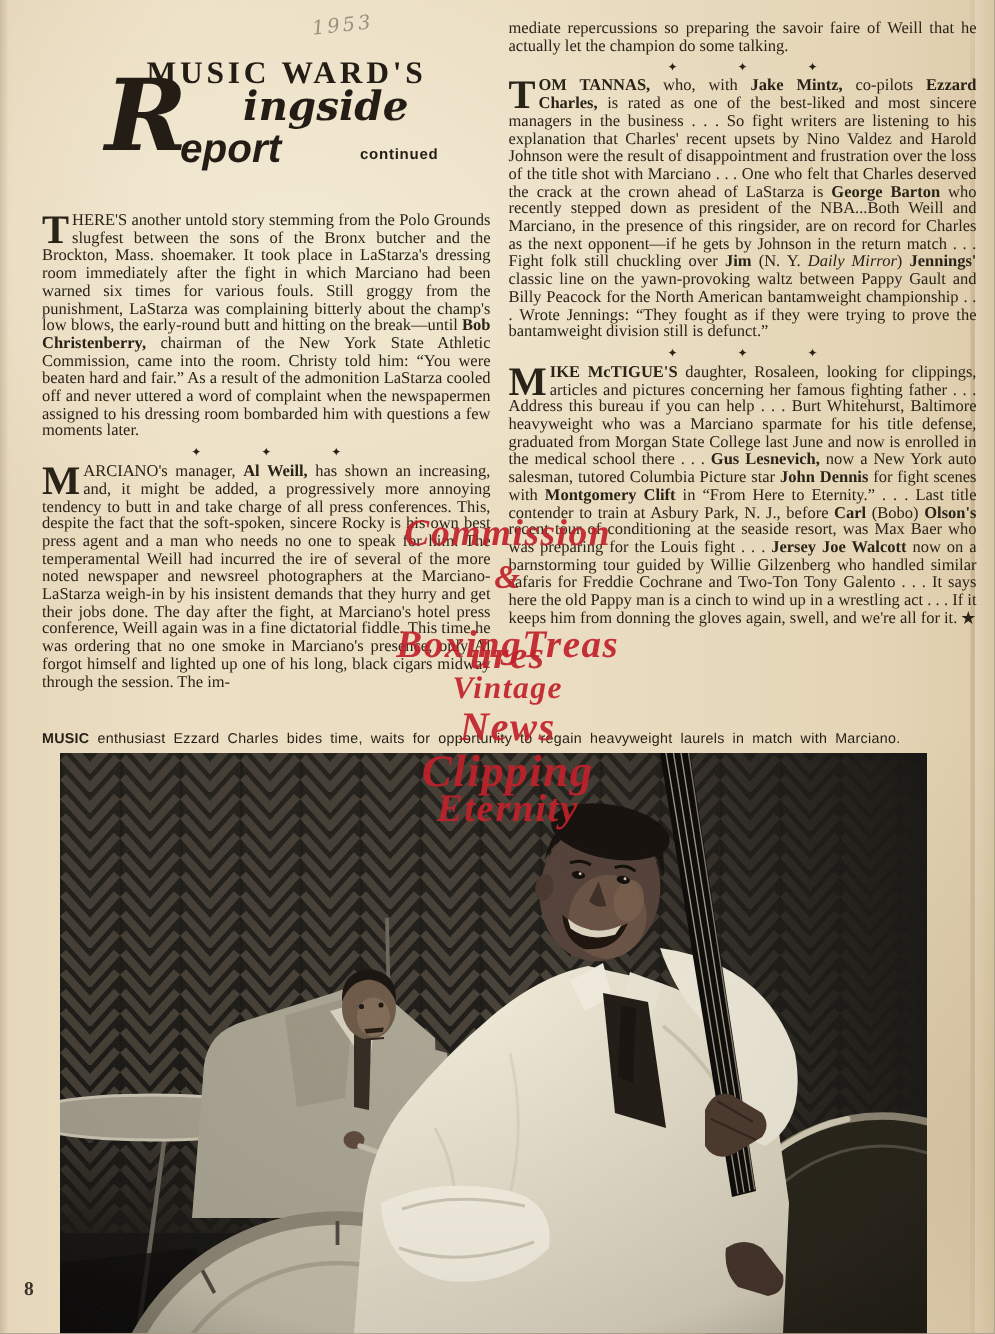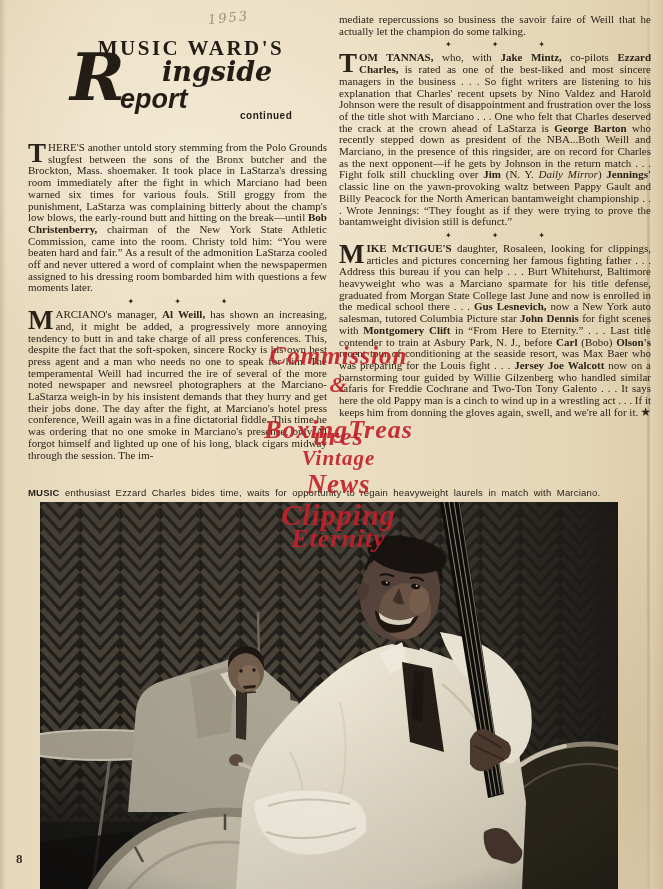--- a/index.html
+++ b/index.html
@@ -80,7 +80,7 @@
   </div>
 
   <div class="col col-right">
-    <p><span>mediate repercussions so business the savoir faire of Weill that he actually let the champion do some talking.</span></p>
+    <p><span>mediate repercussions so preparing the savoir faire of Weill that he actually let the champion do some talking.</span></p>
     <div class="sep">✦ ✦ ✦</div>
     <p><span class="sg-cap">T</span><span class="sg-b">OM TANNAS,</span><span> who, with </span><span class="sg-b">Jake Mintz,</span><span> co-pilots </span><span class="sg-b">Ezzard Charles,</span><span> is rated as one of the best-liked and most sincere managers in the business . . . So fight writers are listening to his explanation that Charles' recent upsets by Nino Valdez and Harold Johnson were the result of disappointment and frustration over the loss of the title shot with Marciano . . . One who felt that Charles deserved the crack at the crown ahead of LaStarza is </span><span class="sg-b">George Barton</span><span> who recently stepped down as president of the NBA...Both Weill and Marciano, in the presence of this ringsider, are on record for Charles as the next opponent—if he gets by Johnson in the return match . . . Fight folk still chuckling over </span><span class="sg-b">Jim</span><span> (N. Y. </span><span class="sg-i">Daily Mirror</span><span>) </span><span class="sg-b">Jennings'</span><span> classic line on the yawn-provoking waltz between Pappy Gault and Billy Peacock for the North American bantamweight championship . . . Wrote Jennings: “They fought as if they were trying to prove the bantamweight division still is defunct.”</span></p>
     <div class="sep">✦ ✦ ✦</div>

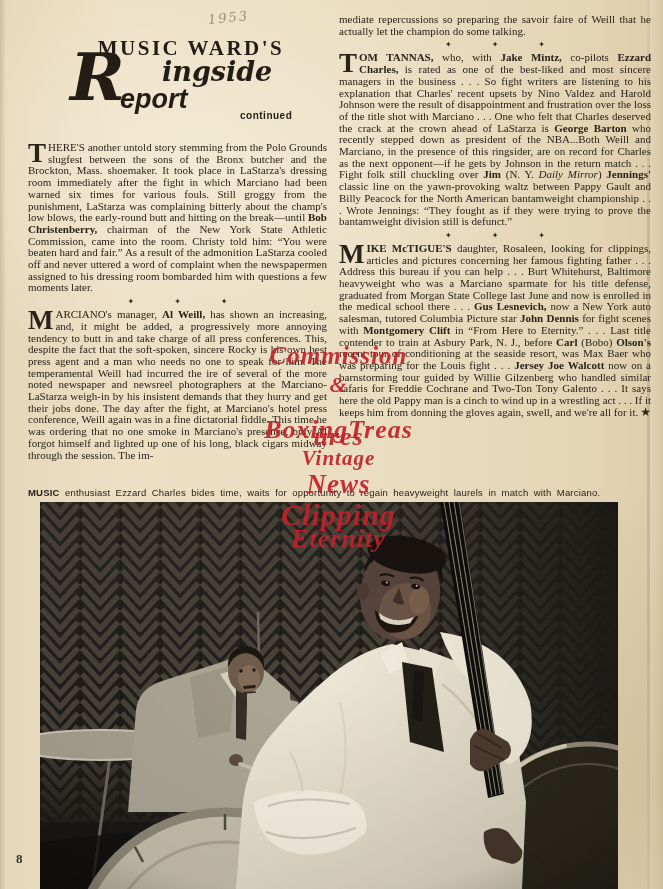--- a/index.html
+++ b/index.html
@@ -23,7 +23,7 @@
   .logo .bigR{position:absolute;left:0;top:-4px;font-family:"DejaVu Serif",serif;font-style:italic;font-weight:bold;font-size:66px;line-height:62px;}
   .logo .l1{position:absolute;left:58px;top:6px;font-family:"DejaVu Serif",serif;font-style:italic;font-weight:bold;font-size:27px;margin-left:34px;}
   .logo .l2{position:absolute;left:50px;top:34px;font-family:Liberation Sans, sans-serif;font-style:italic;font-weight:bold;font-size:27px;}
-  .logo .cont{position:absolute;left:170px;top:60px;font-family:"Liberation Sans",sans-serif;font-weight:bold;font-size:10px;letter-spacing:.5px;}
+  .logo .cont{position:absolute;left:170px;top:48px;font-family:"Liberation Sans",sans-serif;font-weight:bold;font-size:10px;letter-spacing:.5px;}
 
   .col{position:absolute;font-size:11px;line-height:11.7px;text-align:justify;color:#2a2318;z-index:2;}
   .col p{margin:0;}

